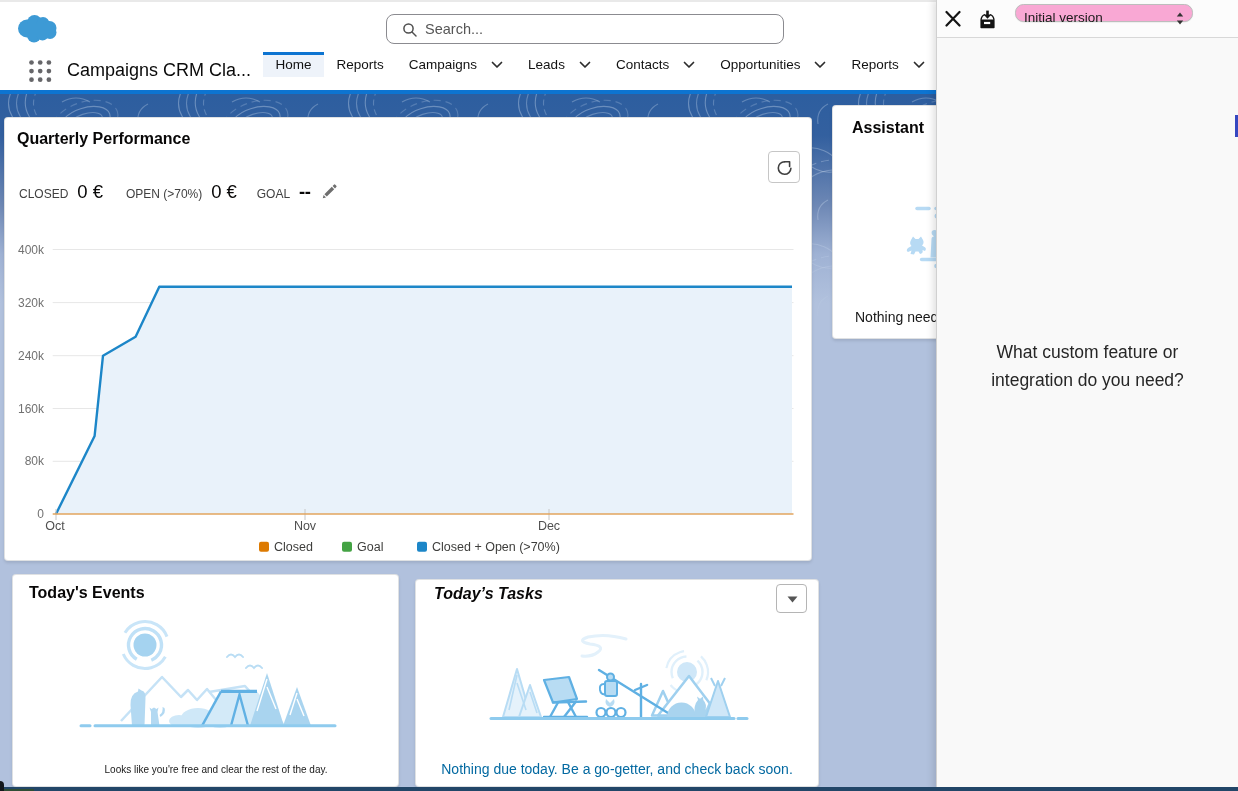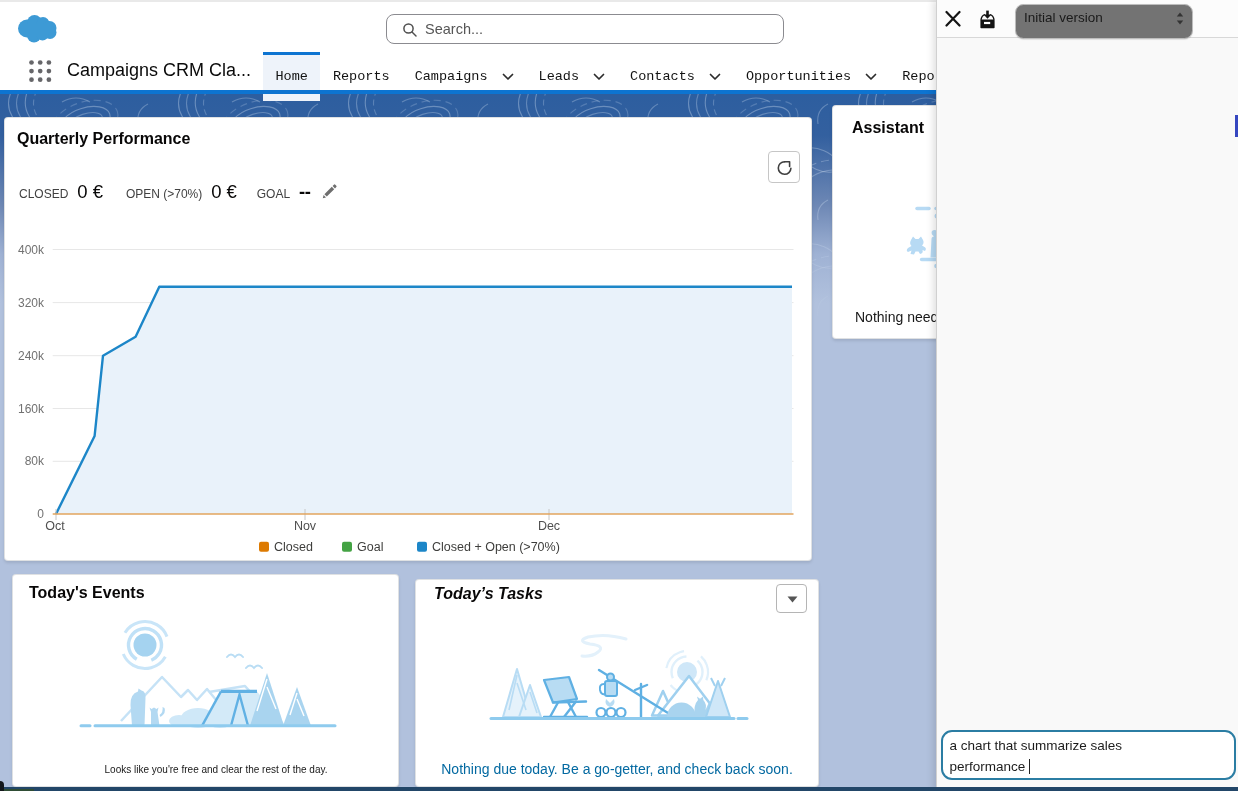--- a/index.html
+++ b/index.html
@@ -49,7 +49,7 @@
 
 #panel { position:absolute; left:936px; top:0; width:302px; height:791px; background:#f9f9f9; border-left:1px solid #d0d0d0; box-shadow:-3px 0 7px rgba(0,0,0,.12); }
 #panelbar { position:absolute; left:0; top:0; width:100%; height:38px; background:#fcfcfc; border-bottom:1px solid #d8d8d8; }
-#psel { position:absolute; left:78px; top:4px; width:178px; height:35px; background:#737373; border:1px solid #bdbdbd; border-radius:8.5px; box-shadow:0 .5px 1px rgba(0,0,0,.10); font-size:13.5px; color:#1a1a1a; line-height:26px; padding-left:8px; }
+#psel { position:absolute; left:78px; top:4px; width:178px; height:18px; background:#f9a8d4; border:1px solid #bdbdbd; border-radius:8.5px; box-shadow:0 .5px 1px rgba(0,0,0,.10); font-size:13.5px; color:#1a1a1a; line-height:26px; padding-left:8px; }
 #pquestion { position:absolute; left:0; top:339px; width:100%; text-align:center; font-size:17.5px; line-height:27.5px; color:#262626; }
 #pinput { position:absolute; left:3.5px; top:730px; width:295px; height:50px; background:#fff; border:2px solid #2b7da3; border-radius:11px; font-size:13.5px; line-height:20.5px; color:#1c1c1c; padding:4px 7px; }
 #bluemark { position:absolute; right:0; top:115px; width:3px; height:22px; background:#3647c0; }

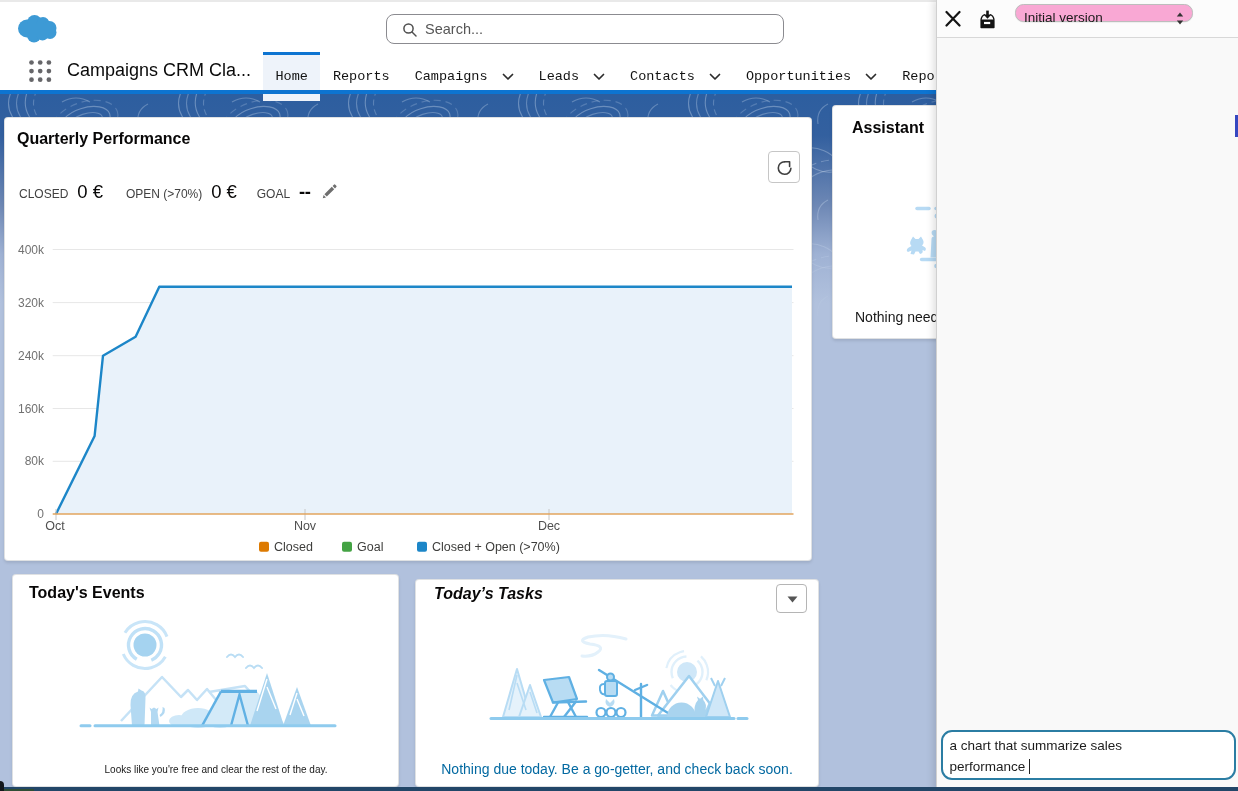--- a/index.html
+++ b/index.html
@@ -16,7 +16,7 @@
 #navbar-blue { position:absolute; left:0; top:90px; width:1238px; height:4px; background:#0d74d1; }
 #appname { position:absolute; left:67px; top:8px; font-size:18px; color:#0a0a0a; }
 #tabs { position:absolute; left:263px; top:0px; height:38px; display:flex; font-size:13.5px; color:#121212; }
-.tab { display:flex; align-items:center; padding:0 12.5px; height:49px; position:relative;font-family:Liberation Mono, monospace; }
+.tab { display:flex; align-items:center; padding:0 12.5px; height:25px; position:relative; }
 .tab.active { background:#eef3fa; box-shadow:inset 0 3px 0 #0d74d1; }
 .tab svg.chev { margin-left:14px; }
 

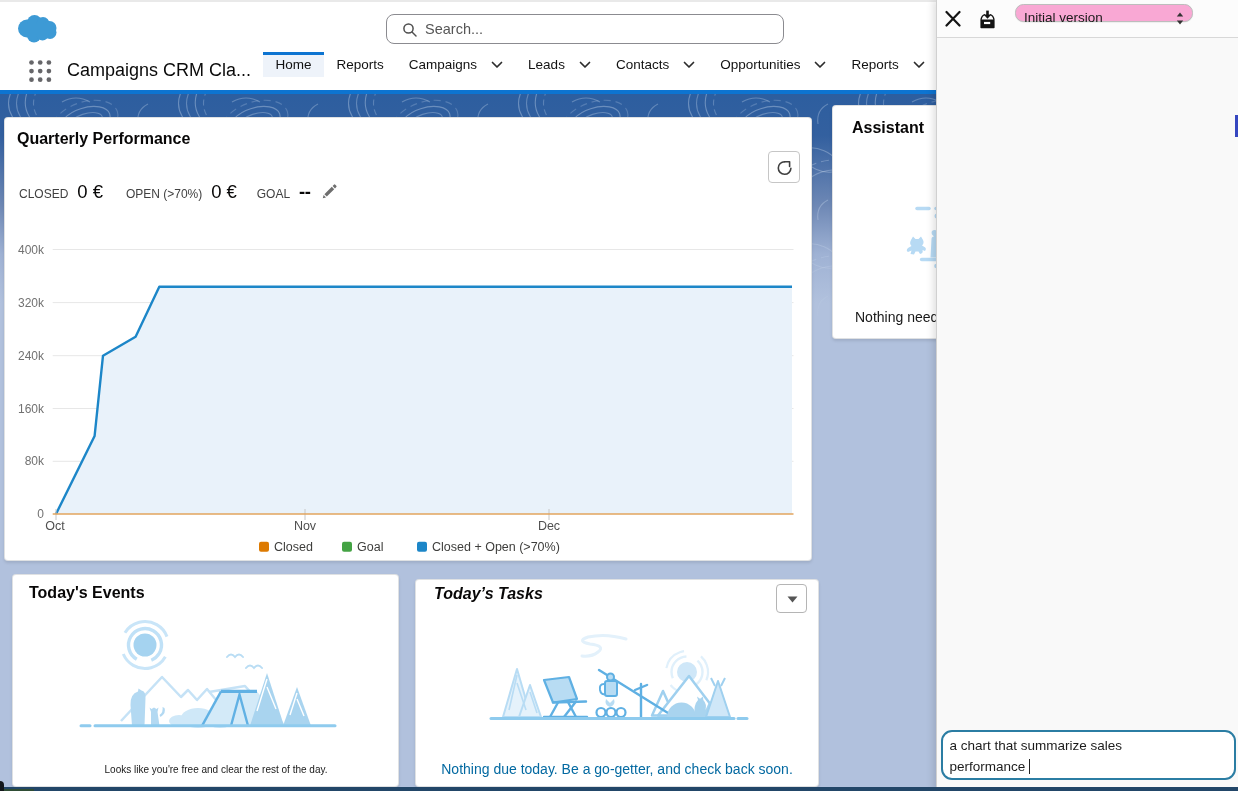--- a/index.html
+++ b/index.html
@@ -350,6 +350,7 @@
           </svg>
       </div>
     </div>
+    <div id="pquestion">What custom feature or<br>integration do you need?</div>
     <div id="pinput">a chart that summarize sales<br>performance <span style="border-left:1.5px solid #222">​</span></div>
     <div id="bluemark"></div>
   </div>

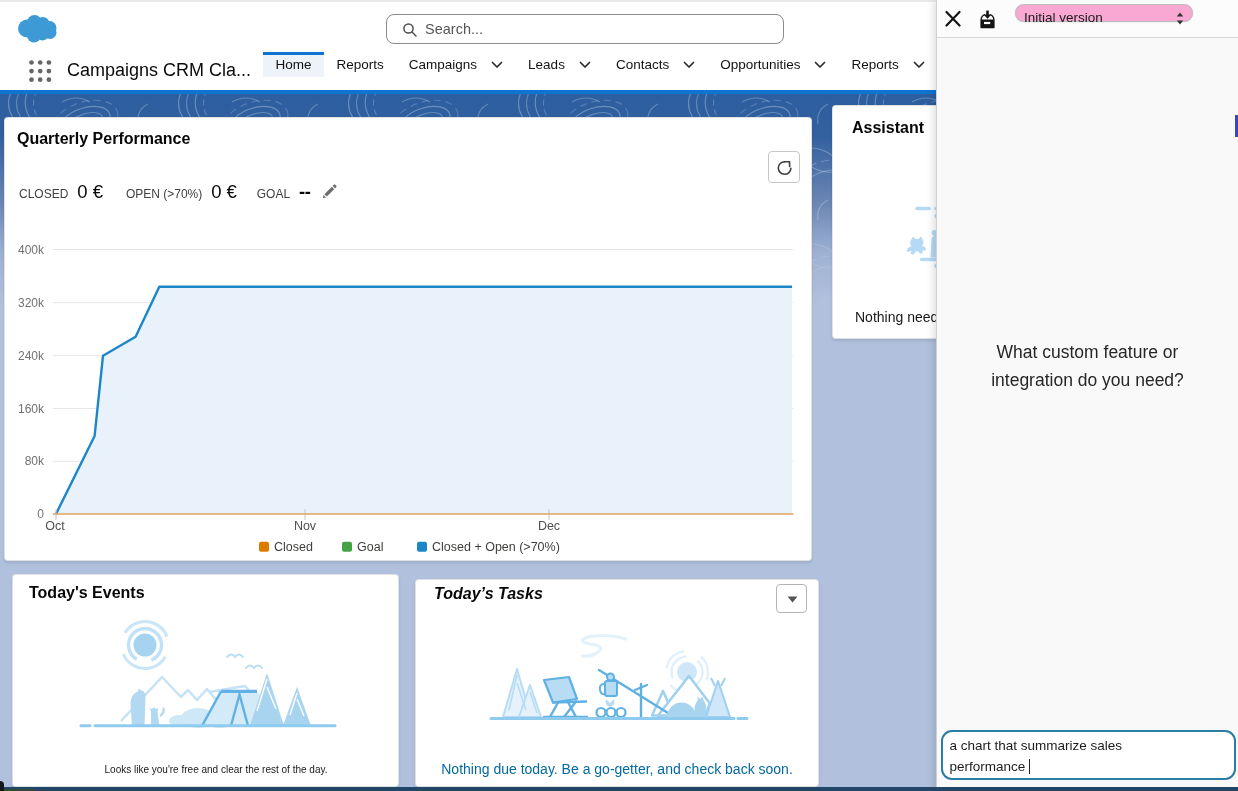--- a/index.html
+++ b/index.html
@@ -351,7 +351,6 @@
       </div>
     </div>
     <div id="pquestion">What custom feature or<br>integration do you need?</div>
-    <div id="pinput">a chart that summarize sales<br>performance <span style="border-left:1.5px solid #222">​</span></div>
     <div id="bluemark"></div>
   </div>
 </div>

